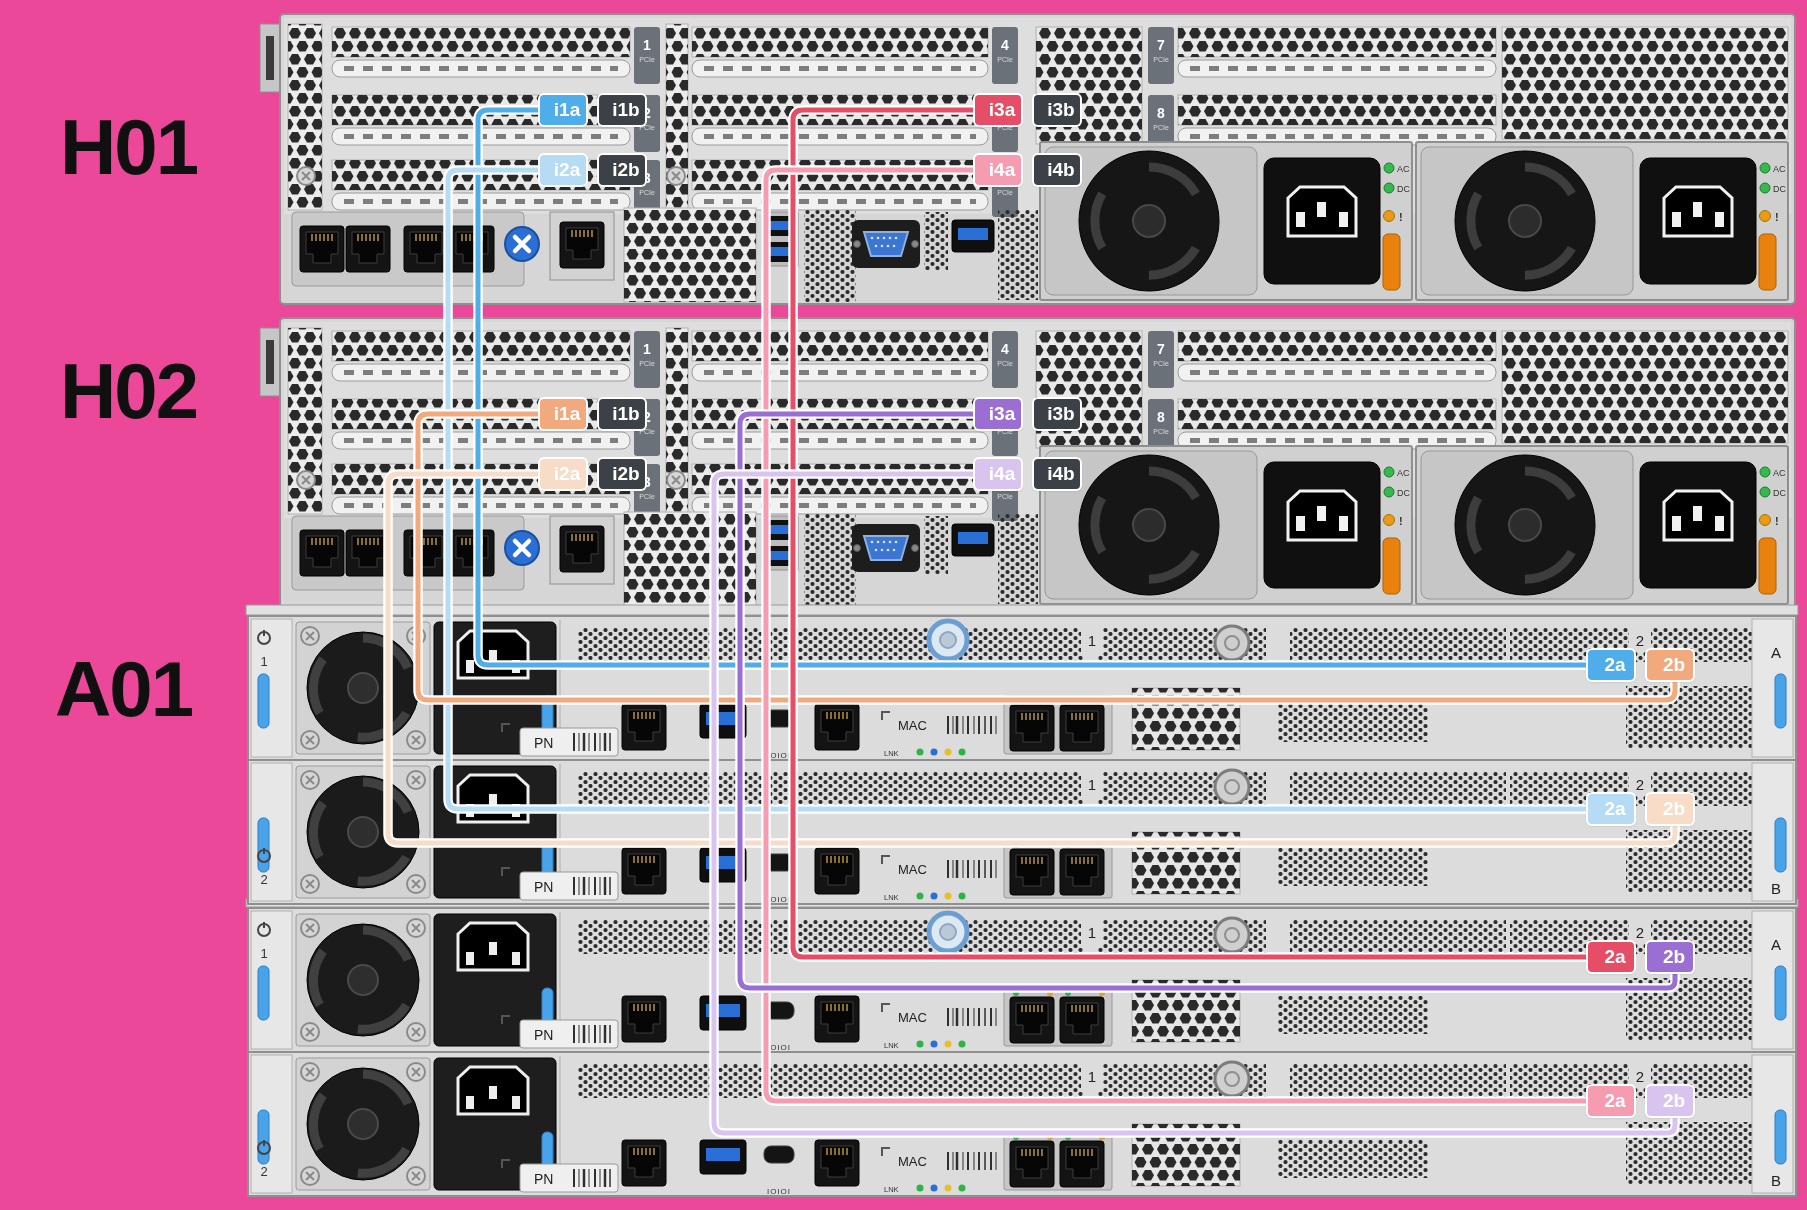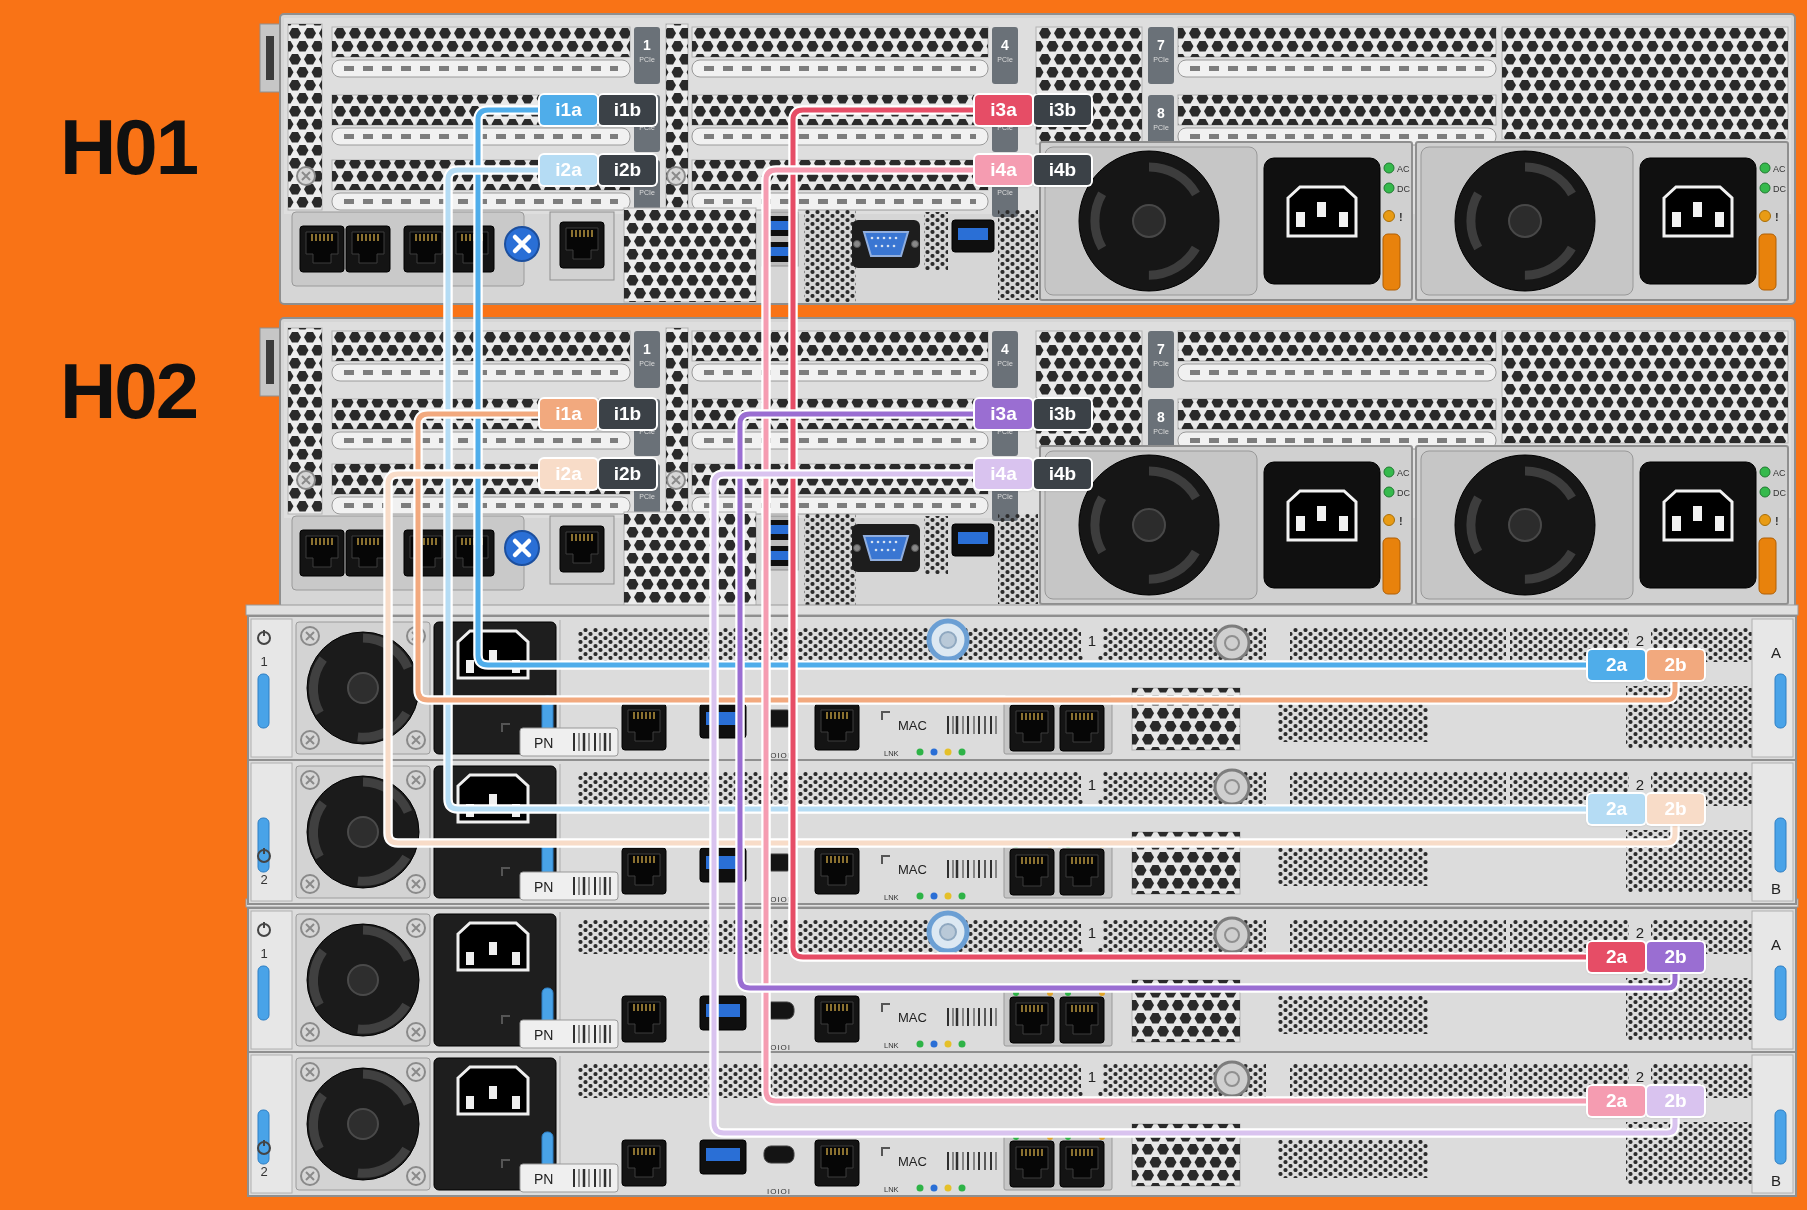--- a/index.html
+++ b/index.html
@@ -4,7 +4,7 @@
 <style>
   html,body{margin:0;padding:0;background:#fff;}
   .canvas{
-    position:relative;width:1807px;height:1210px;background:#f97316;overflow:hidden;
+    position:relative;width:1807px;height:1210px;background:#ec4899;overflow:hidden;
     font-family:"Liberation Sans","DejaVu Sans",sans-serif;
   }
   svg#art{position:absolute;left:0;top:0;font-family:"Liberation Sans","DejaVu Sans",sans-serif;}

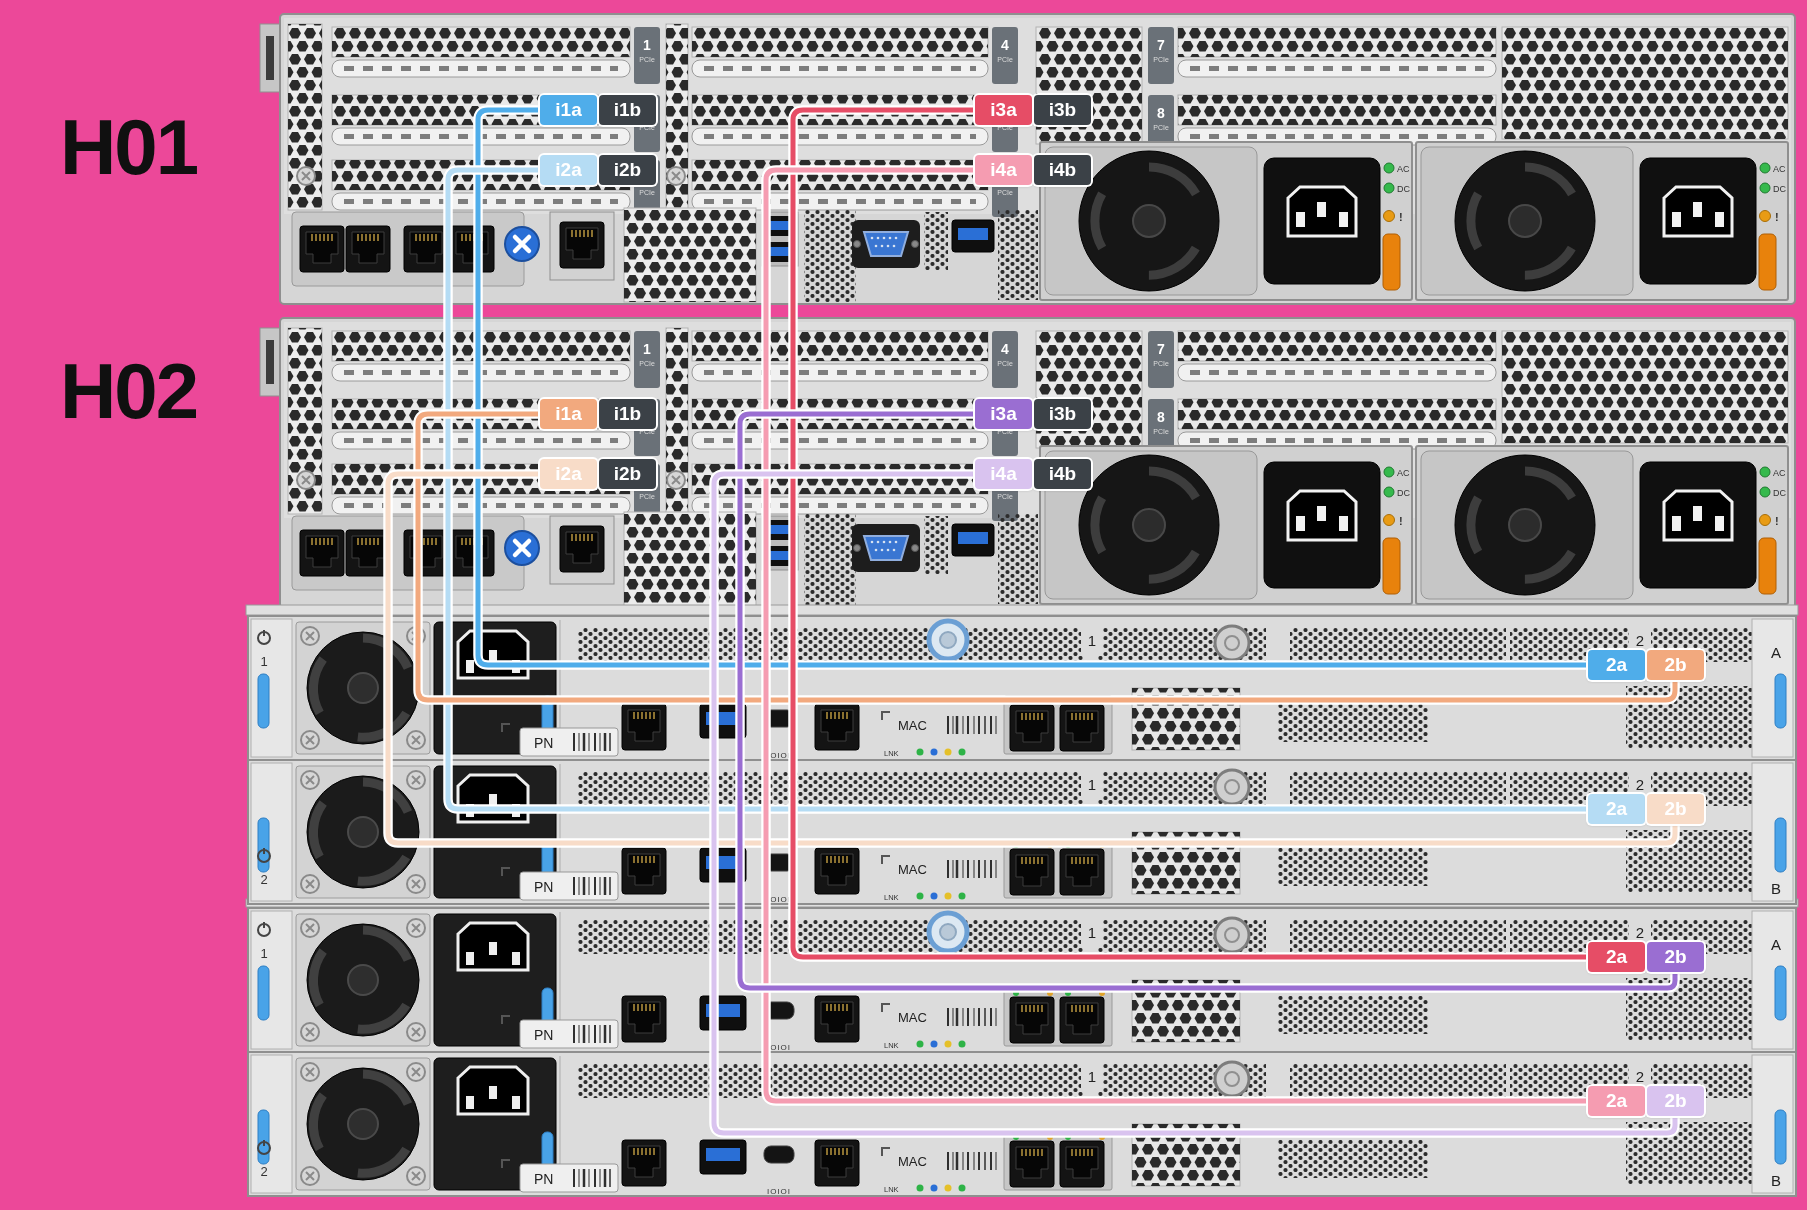--- a/index.html
+++ b/index.html
@@ -13,10 +13,11 @@
   }
   #chips-layer{position:absolute;left:0;top:0;width:1807px;height:1210px;pointer-events:none;}
   .chip{
-    position:absolute;width:57px;height:30px;border-radius:4px;
+    position:absolute;width:38px;height:30px;border-radius:4px;
     display:flex;align-items:center;justify-content:center;
     font-size:19px;font-weight:bold;color:#fff;
     box-shadow:0 0 0 2px #ffffff,0 1px 3px rgba(0,0,0,.35);
+    padding-left:8px;
   }
 </style>
 </head>

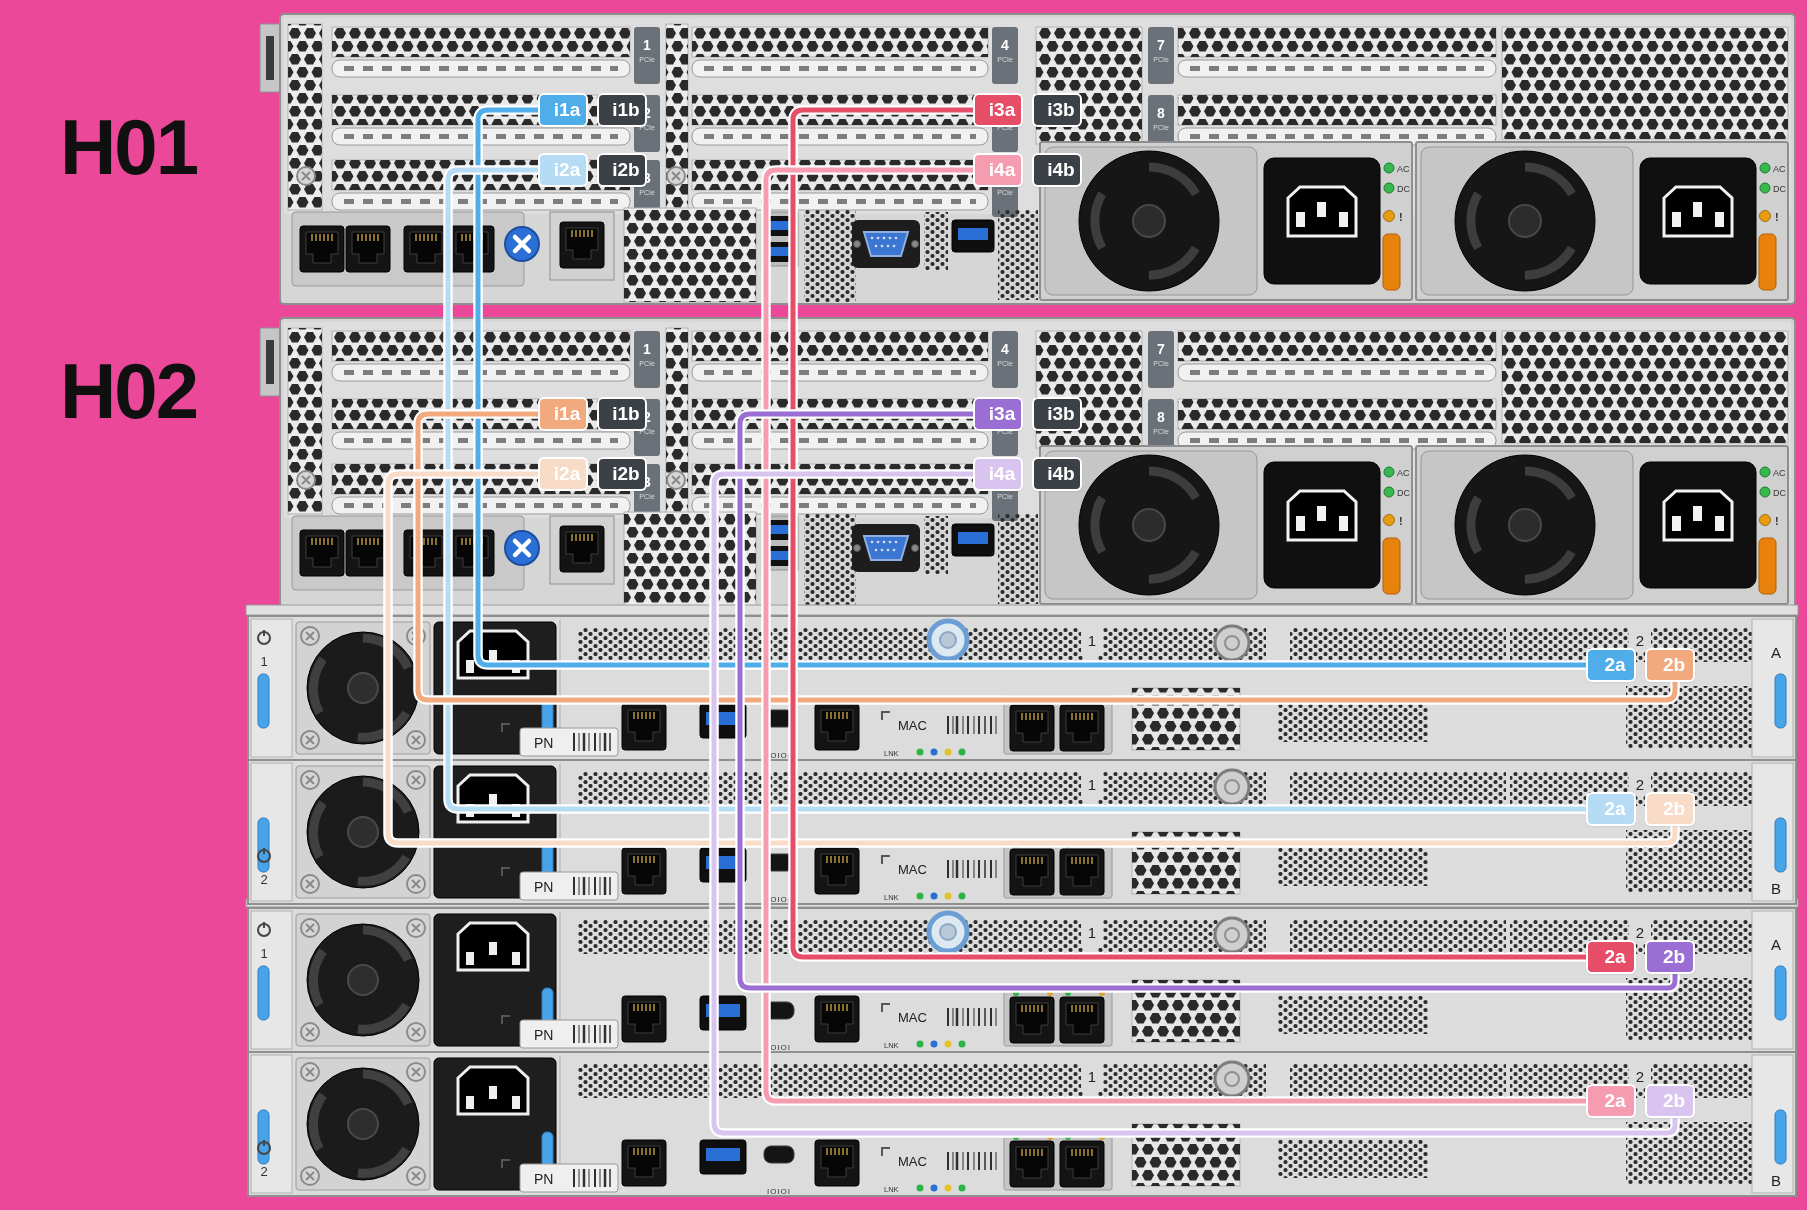--- a/index.html
+++ b/index.html
@@ -27,6 +27,7 @@
 
   <div class="rack-label" style="left:60px;top:108px">H01</div>
   <div class="rack-label" style="left:60px;top:352px">H02</div>
+  <div class="rack-label" style="left:55px;top:650px">A01</div>
 
   <svg id="art" width="1807" height="1210" viewBox="0 0 1807 1210">
     <defs>

